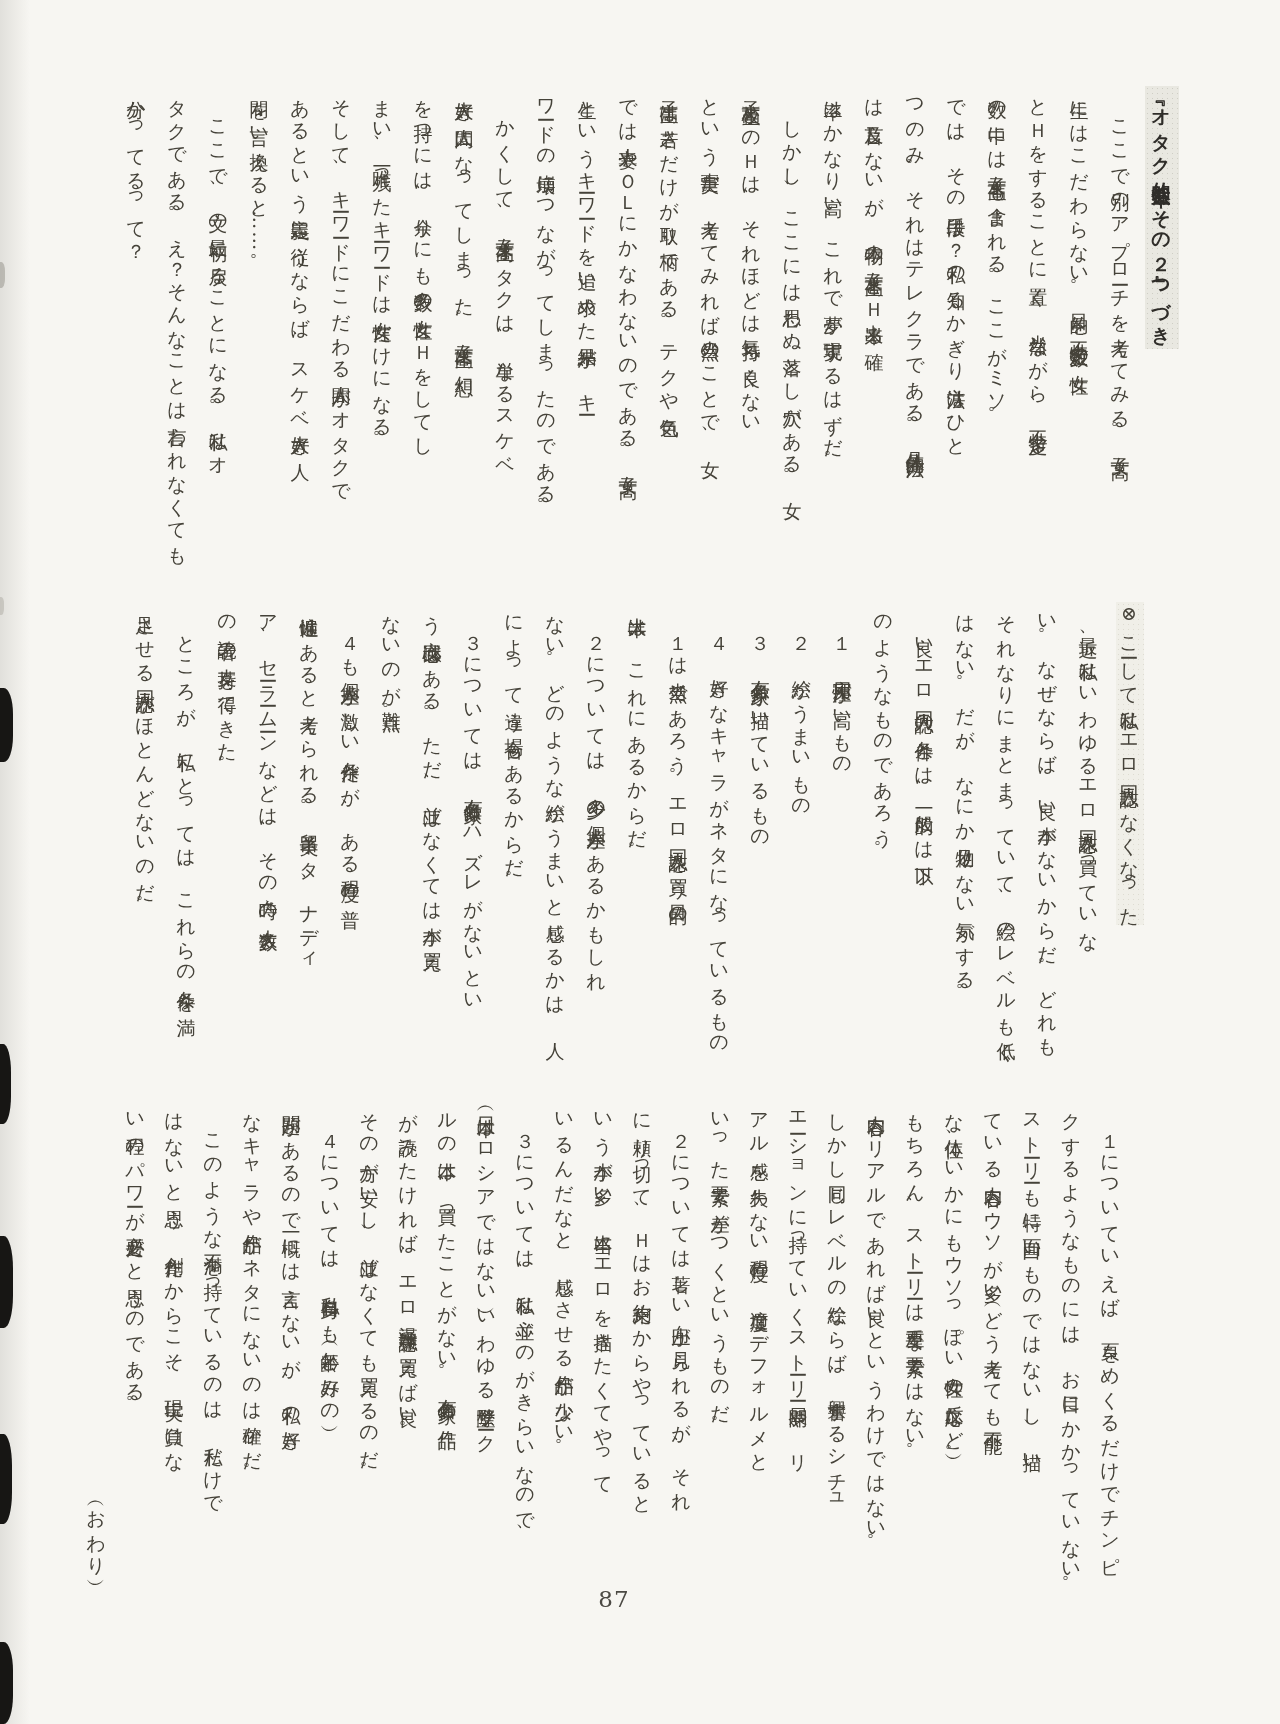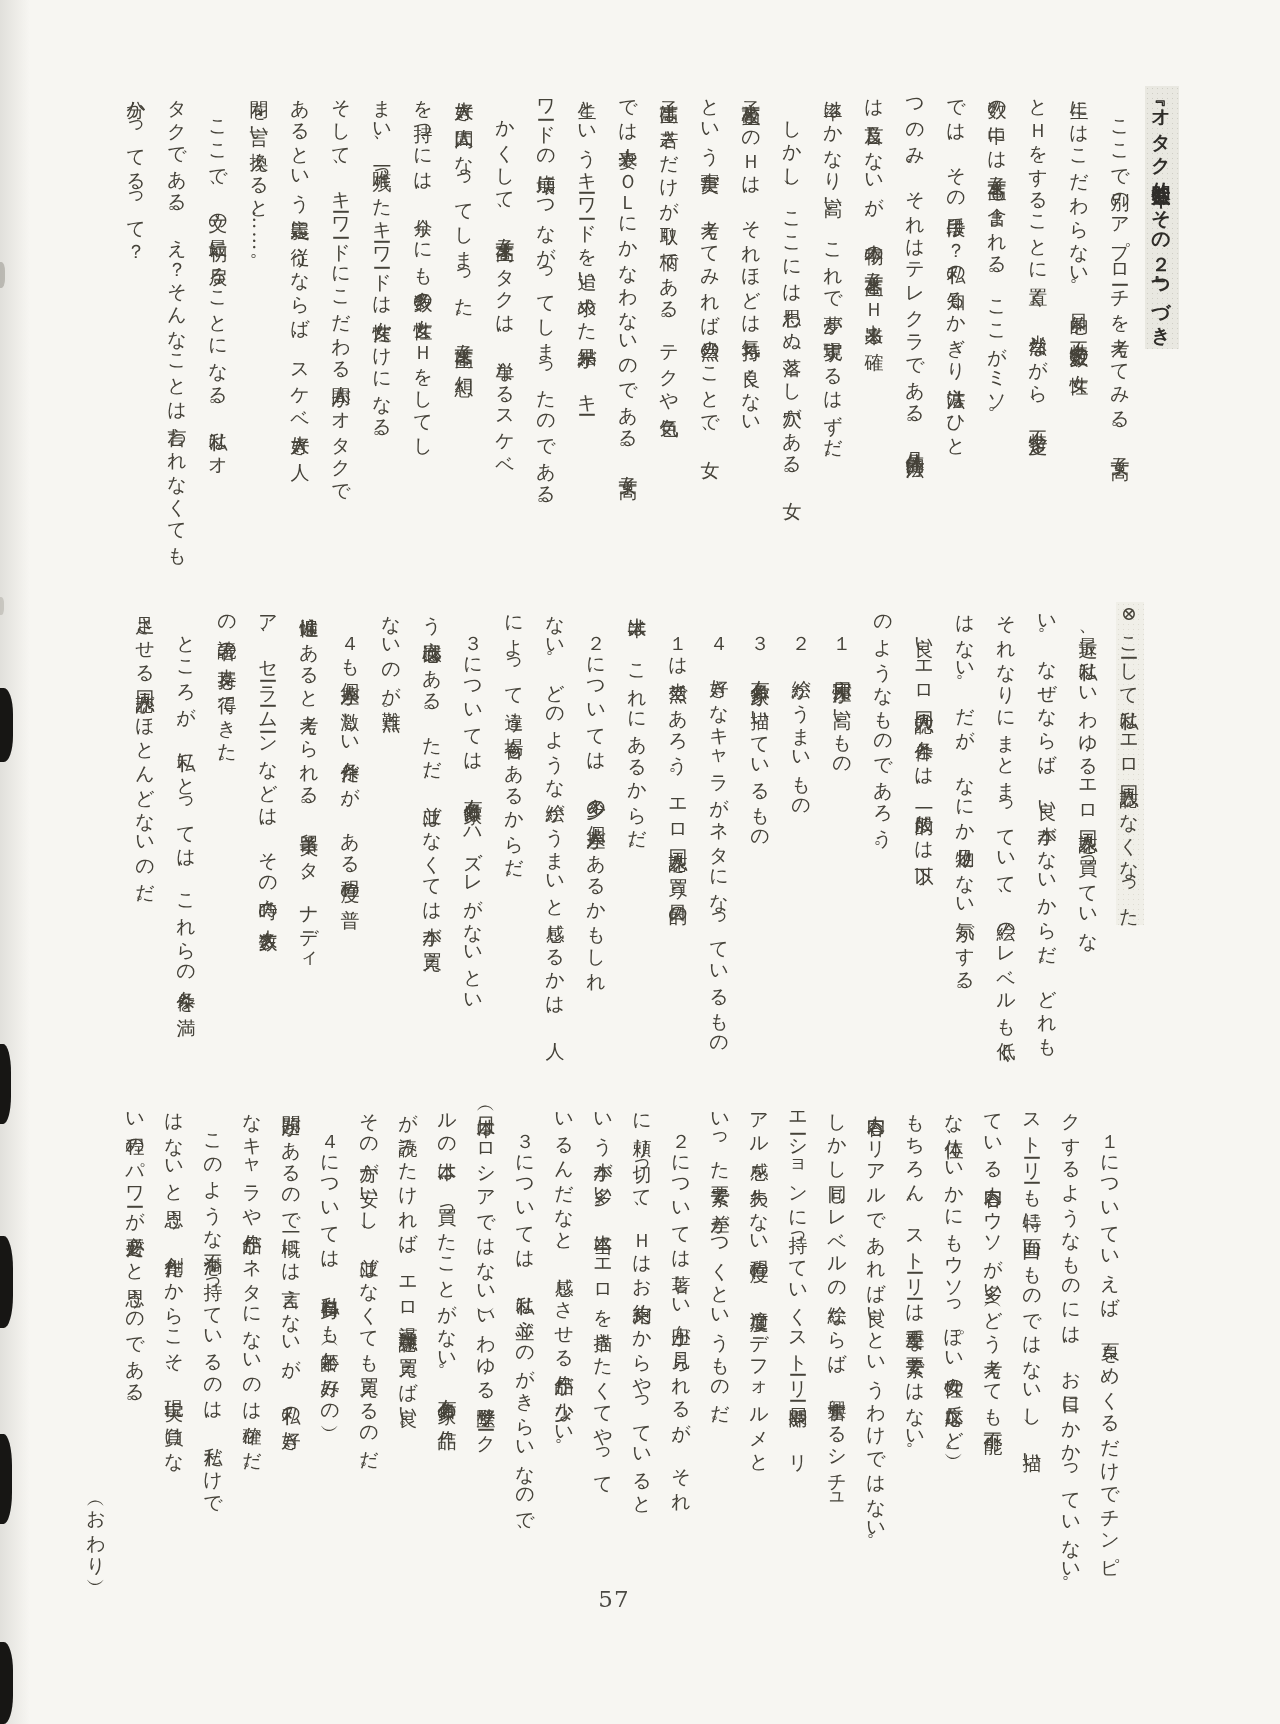--- a/index.html
+++ b/index.html
@@ -173,6 +173,6 @@
     <p class="vline end">（おわり）</p>
   </div>
 
-<div class="page-number">57</div>
+<div class="page-number">87</div>
 
 </body></html>

